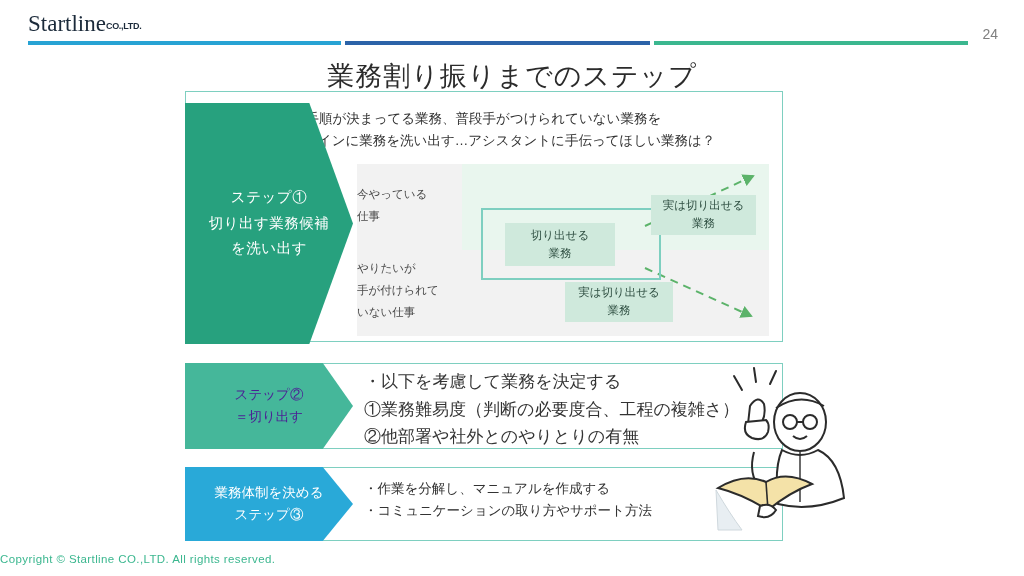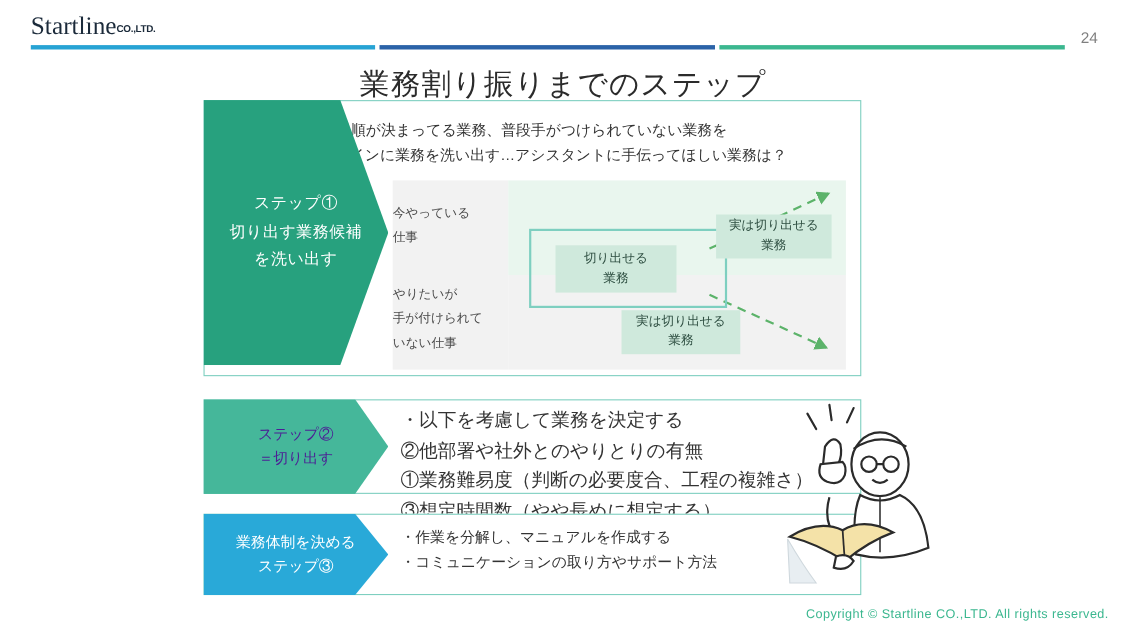--- a/index.html
+++ b/index.html
@@ -80,7 +80,7 @@
   .arrow1 {
     position: absolute;
     left: 185px;
-    top: 91px;
+    top: 103px;
     width: 168px;
     height: 241px;
     background: #27a17e;

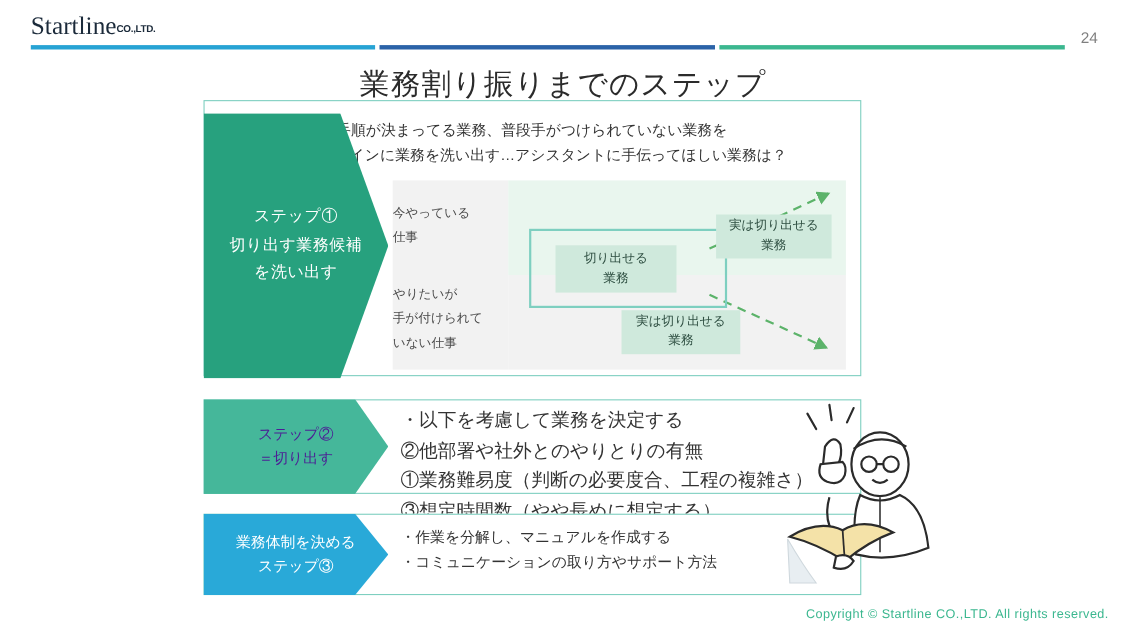--- a/index.html
+++ b/index.html
@@ -336,8 +336,8 @@
   <div class="block2"></div>
   <div class="note2">
     <div>・以下を考慮して業務を決定する</div>
+    <div>①業務難易度（判断の必要度合、工程の複雑さ）</div>
     <div>②他部署や社外とのやりとりの有無</div>
-    <div>①業務難易度（判断の必要度合、工程の複雑さ）</div>
     <div>③想定時間数（やや長めに想定する）</div>
   </div>
   <div class="arrow2">

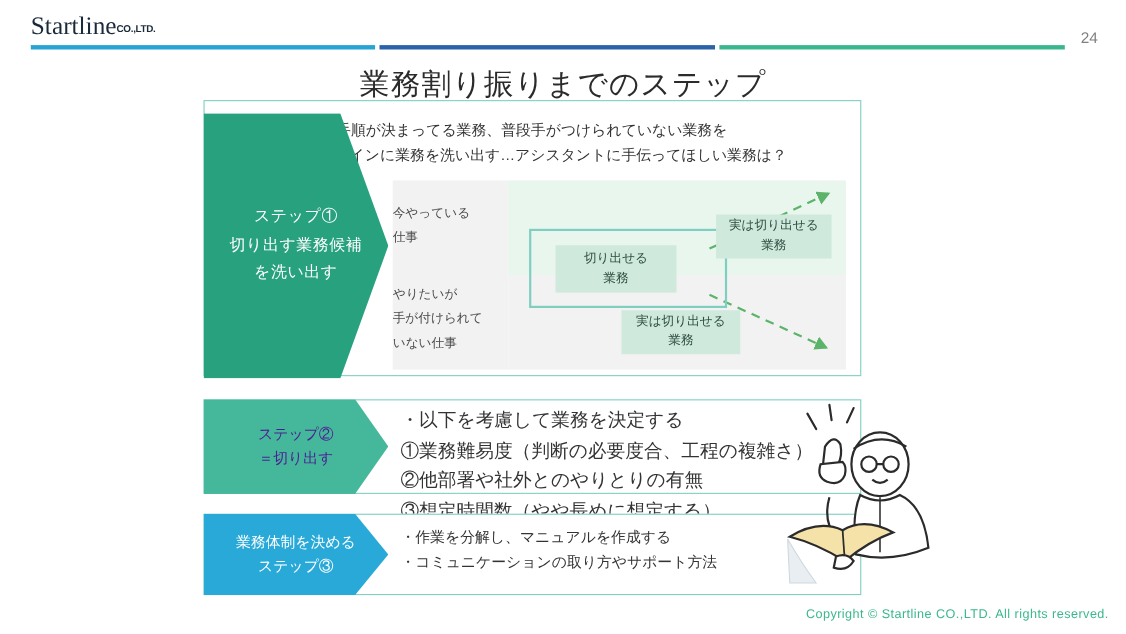--- a/index.html
+++ b/index.html
@@ -338,7 +338,6 @@
     <div>・以下を考慮して業務を決定する</div>
     <div>①業務難易度（判断の必要度合、工程の複雑さ）</div>
     <div>②他部署や社外とのやりとりの有無</div>
-    <div>③想定時間数（やや長めに想定する）</div>
   </div>
   <div class="arrow2">
     <div>

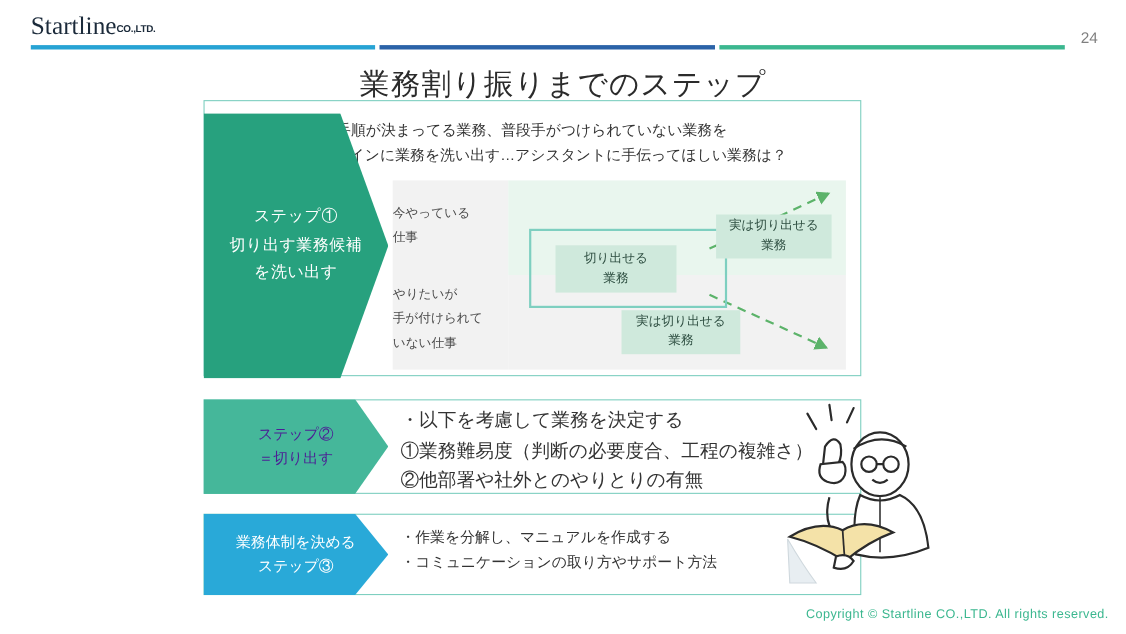--- a/index.html
+++ b/index.html
@@ -247,9 +247,9 @@
   .footer {
     position: absolute;
     left: 0;
-    right: 16px;
+    right: 0;
     bottom: 11px;
-    text-align: right;
+    text-align: left;
     font-size: 11.5px;
     color: #3bb78f;
     letter-spacing: 0.4px;

